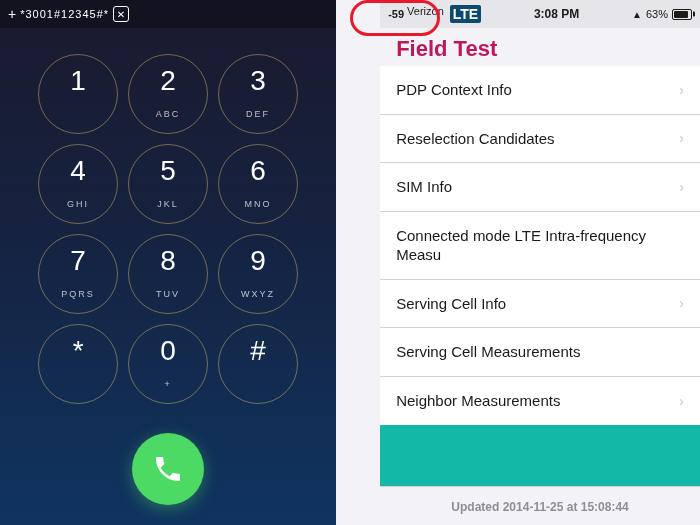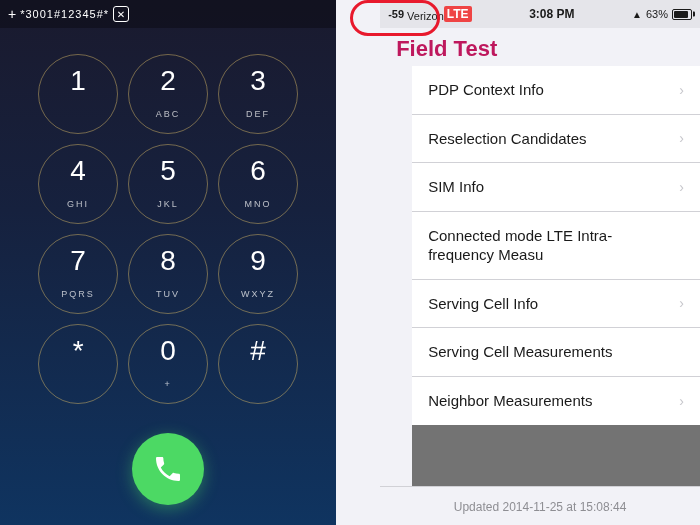--- a/index.html
+++ b/index.html
@@ -178,8 +178,8 @@
 
     .carrier-lte {
       display: flex;
-      align-items: flex-end;
-      gap: 0;
+      align-items: flex-start;
+      gap: 6px;
     }
 
     .lte-badge {

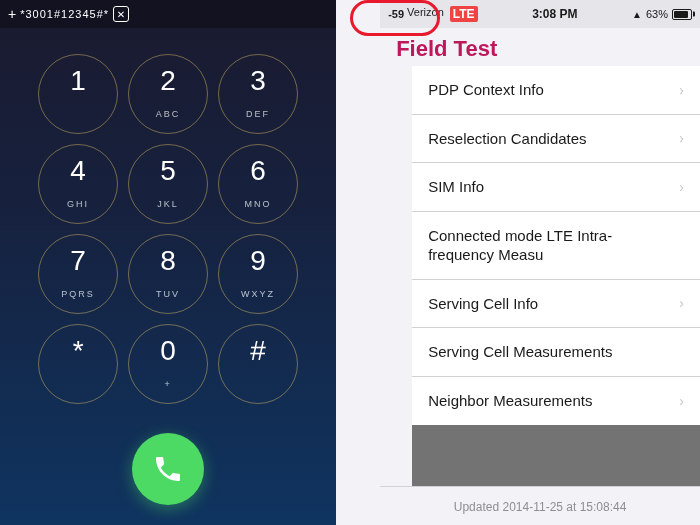--- a/index.html
+++ b/index.html
@@ -183,9 +183,9 @@
     }
 
     .lte-badge {
-      background: #ef4444;
-      color: #fff;
-      font-size: 12px;
+      background: #0c4a6e;
+      color: #fff;
+      font-size: 14px;
       font-weight: 700;
       padding: 1px 3px;
       border-radius: 2px;

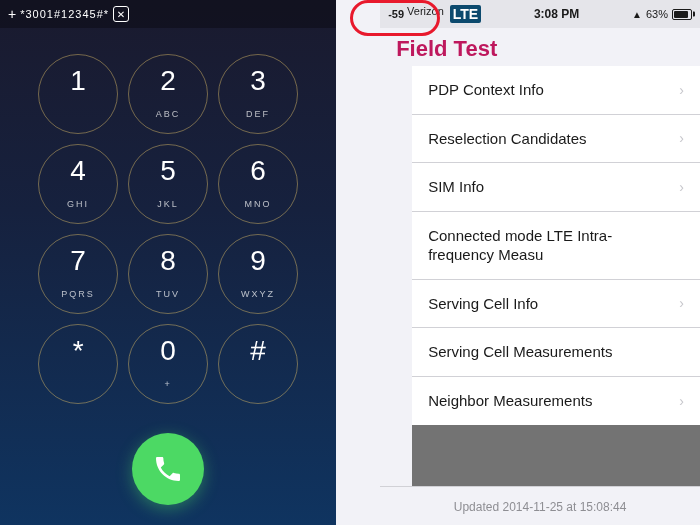--- a/index.html
+++ b/index.html
@@ -268,9 +268,8 @@
     
     .menu-list {
       flex: 1;
-      background: #737373;
+      background: #14b8a6;
       overflow-y: auto;
-      margin-left: 32px;
     }
 
     .menu-item {

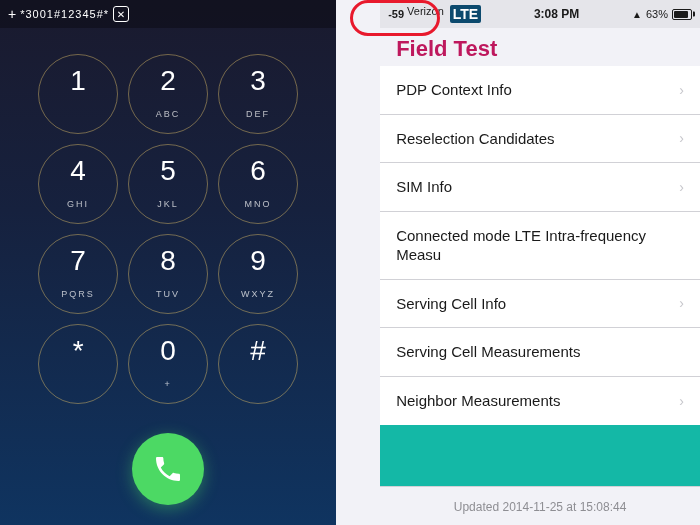--- a/index.html
+++ b/index.html
@@ -310,6 +310,7 @@
       text-align: center;
       flex-shrink: 0;
       border-top: 1px solid #d1d1d6;
+      font-weight: bold;
     }
 
     .updated-text {

